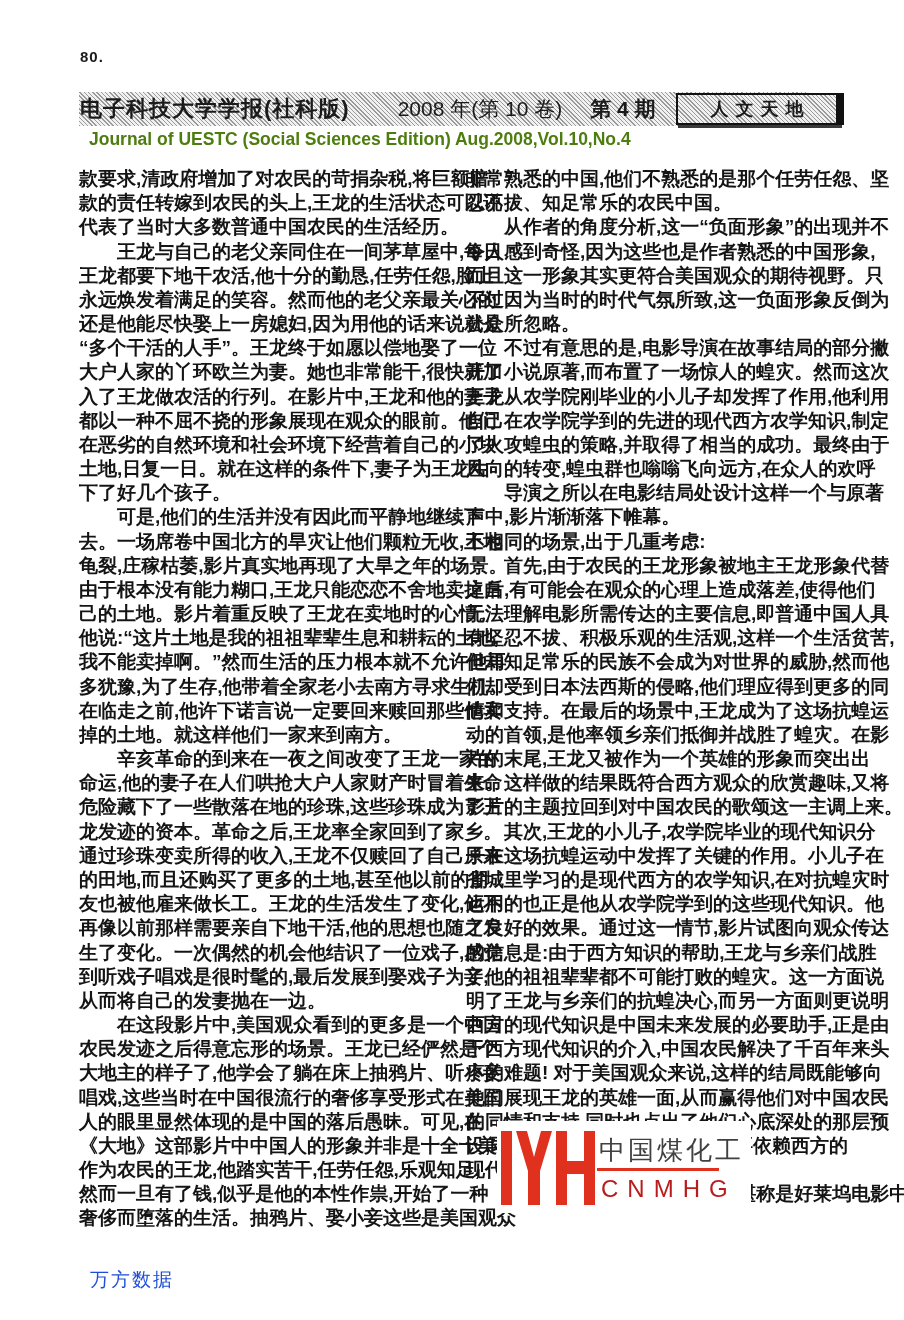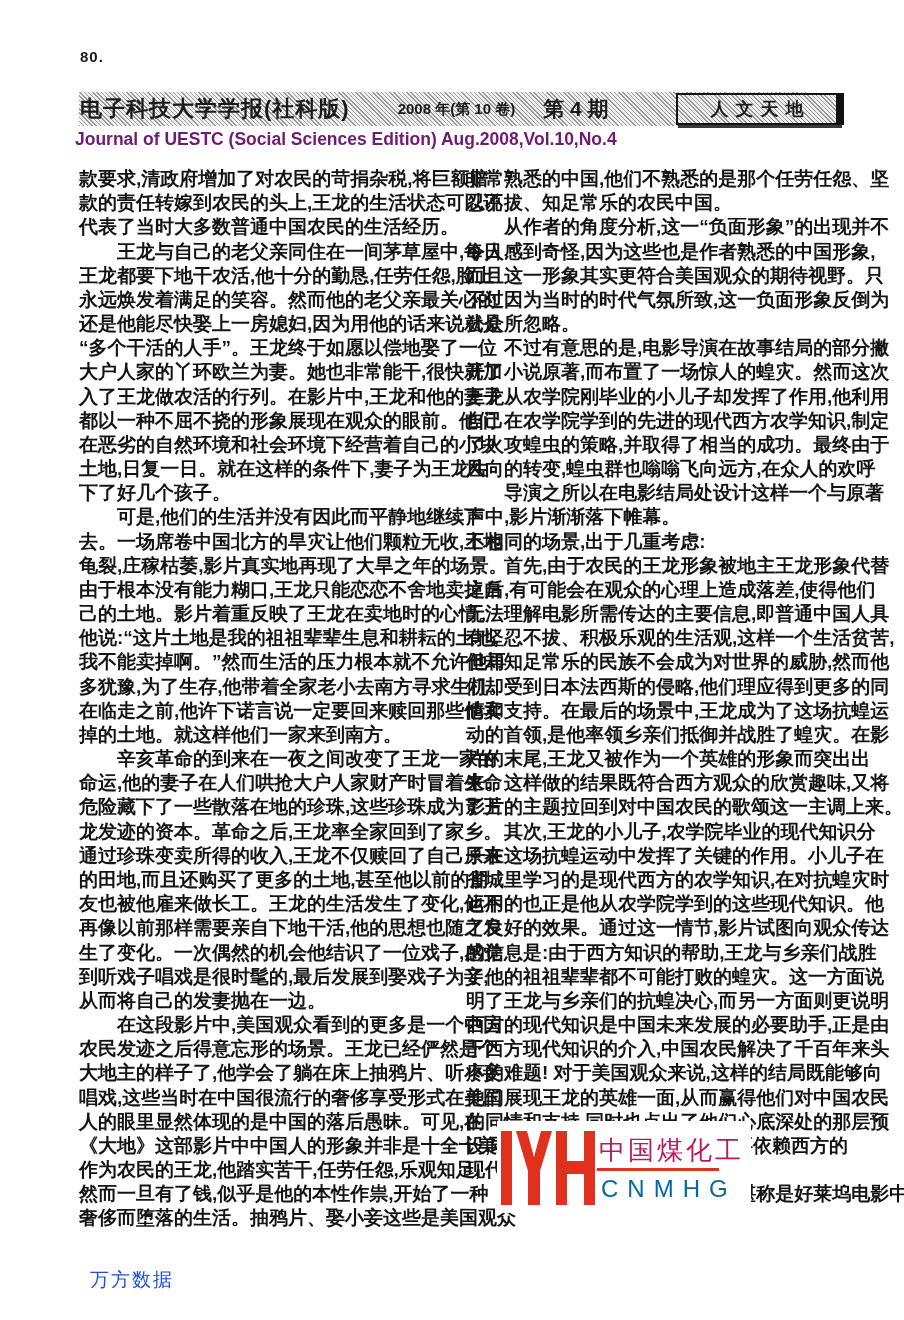--- a/index.html
+++ b/index.html
@@ -18,7 +18,7 @@
     display:flex;align-items:center;
   }
   .header-band .cn-title{font-size:22px;font-weight:bold;margin-left:1px;letter-spacing:1px;}
-  .header-band .vol{font-size:15px;font-weight:bold;margin-left:48px;}
+  .header-band .vol{font-size:21px;font-weight:normal;margin-left:48px;}
   .header-band .issue{font-size:21px;font-weight:bold;margin-left:28px;}
   .section-badge{
     position:absolute;left:676px;top:93px;width:158px;height:28px;

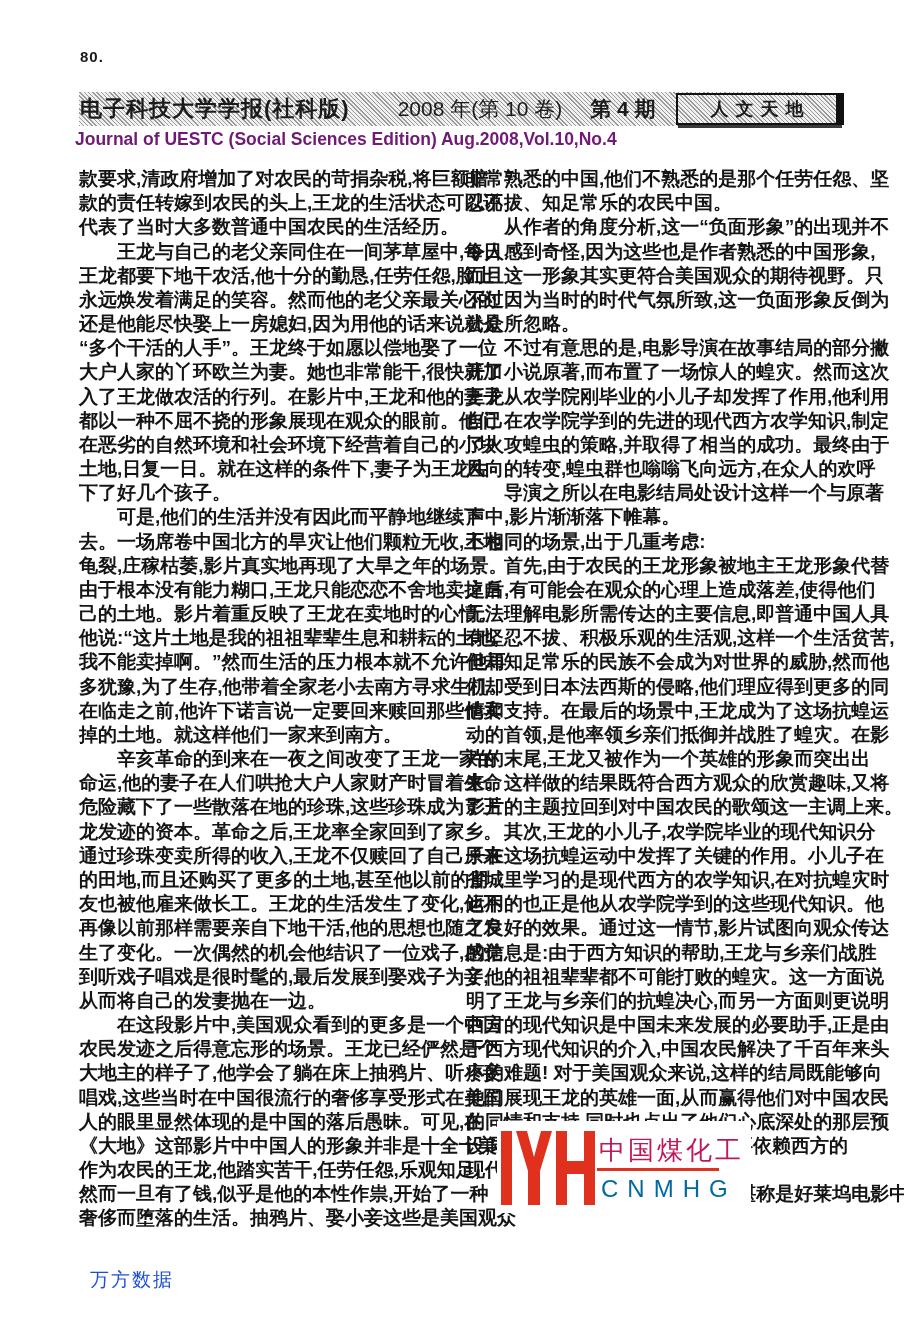--- a/index.html
+++ b/index.html
@@ -28,7 +28,7 @@
     display:flex;align-items:center;justify-content:center;
   }
   .section-badge span{font-size:18px;font-weight:bold;letter-spacing:7px;text-indent:7px;}
-  .en-title{position:absolute;left:75px;top:129px;font-size:17.5px;font-weight:600;color:#701a75;}
+  .en-title{position:absolute;left:89px;top:129px;font-size:17.5px;font-weight:600;color:#4d7c0f;}
 
   
   .col{position:absolute;top:167px;width:382px;}

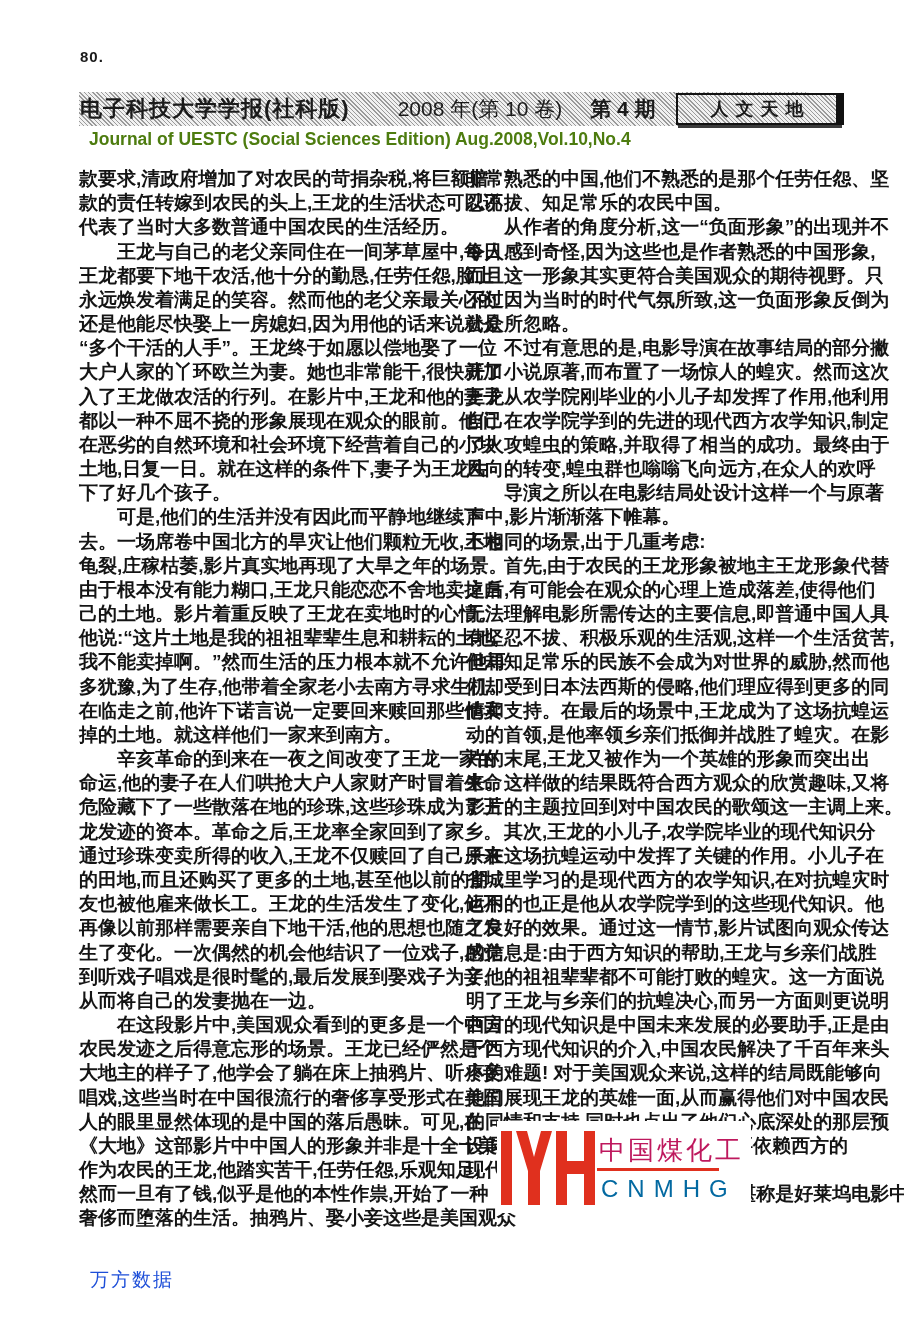--- a/index.html
+++ b/index.html
@@ -173,7 +173,7 @@
         <rect x="62" y="30" width="25" height="13"></rect>
       </g>
     </svg>
-    <span class="wm-cn" style="color: #be185d; font-family: Liberation Mono, monospace;">中国煤化工</span>
+    <span class="wm-cn" style="color: #404040; font-family: Liberation Mono, monospace;">中国煤化工</span>
     <div class="wm-underline" style="background: rgb(224, 48, 30);"></div>
     <span class="wm-en" style="color: #0369a1;">CNMHG</span>
   </div>

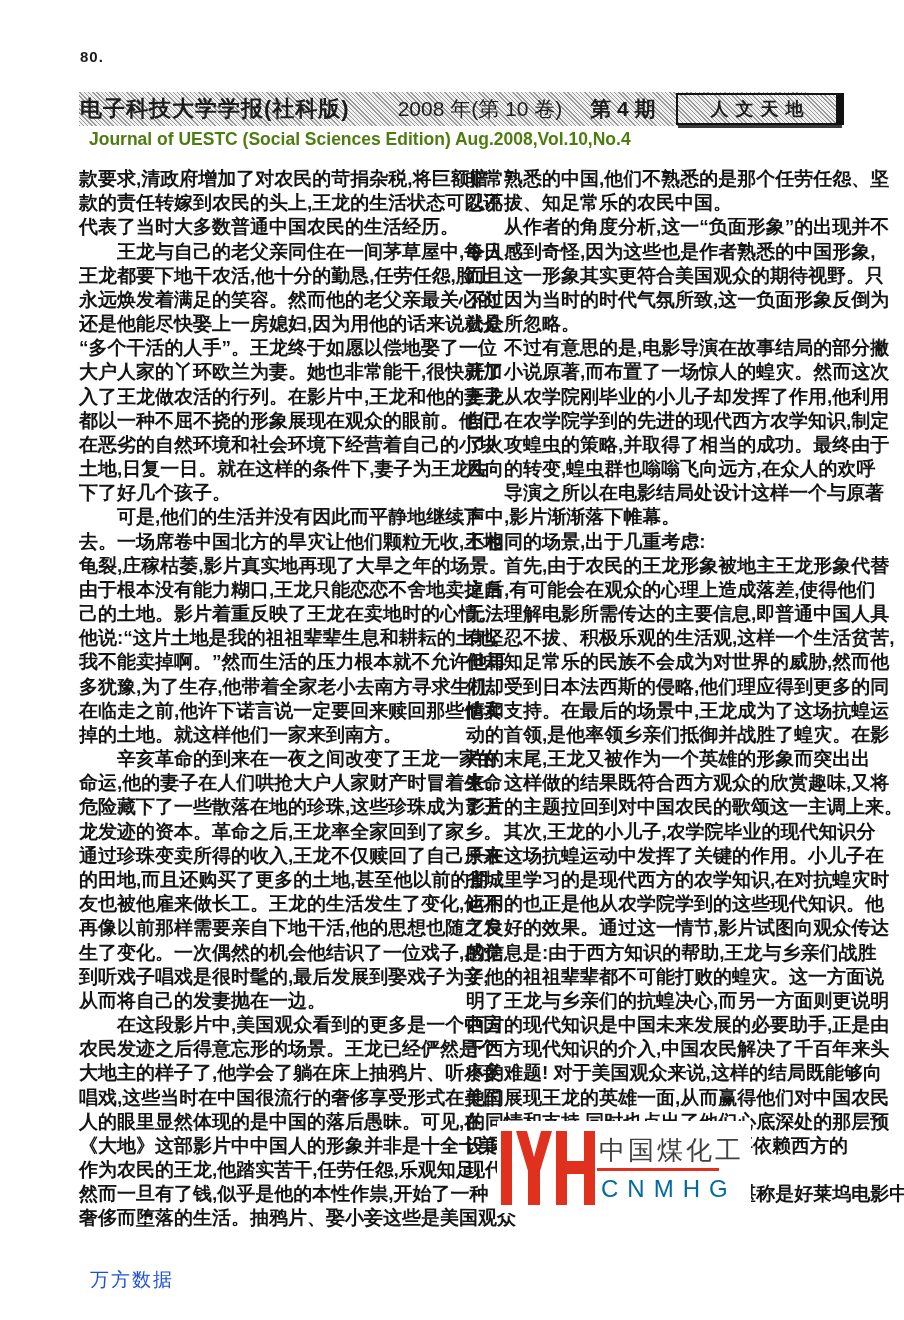--- a/index.html
+++ b/index.html
@@ -175,7 +175,7 @@
     </svg>
     <span class="wm-cn" style="color: #404040; font-family: Liberation Mono, monospace;">中国煤化工</span>
     <div class="wm-underline" style="background: rgb(224, 48, 30);"></div>
-    <span class="wm-en" style="color: #0369a1;">CNMHG</span>
+    <span class="wm-en" style="color: #b91c1c;">CNMHG</span>
   </div>
 
   <div class="provider">万方数据</div>

